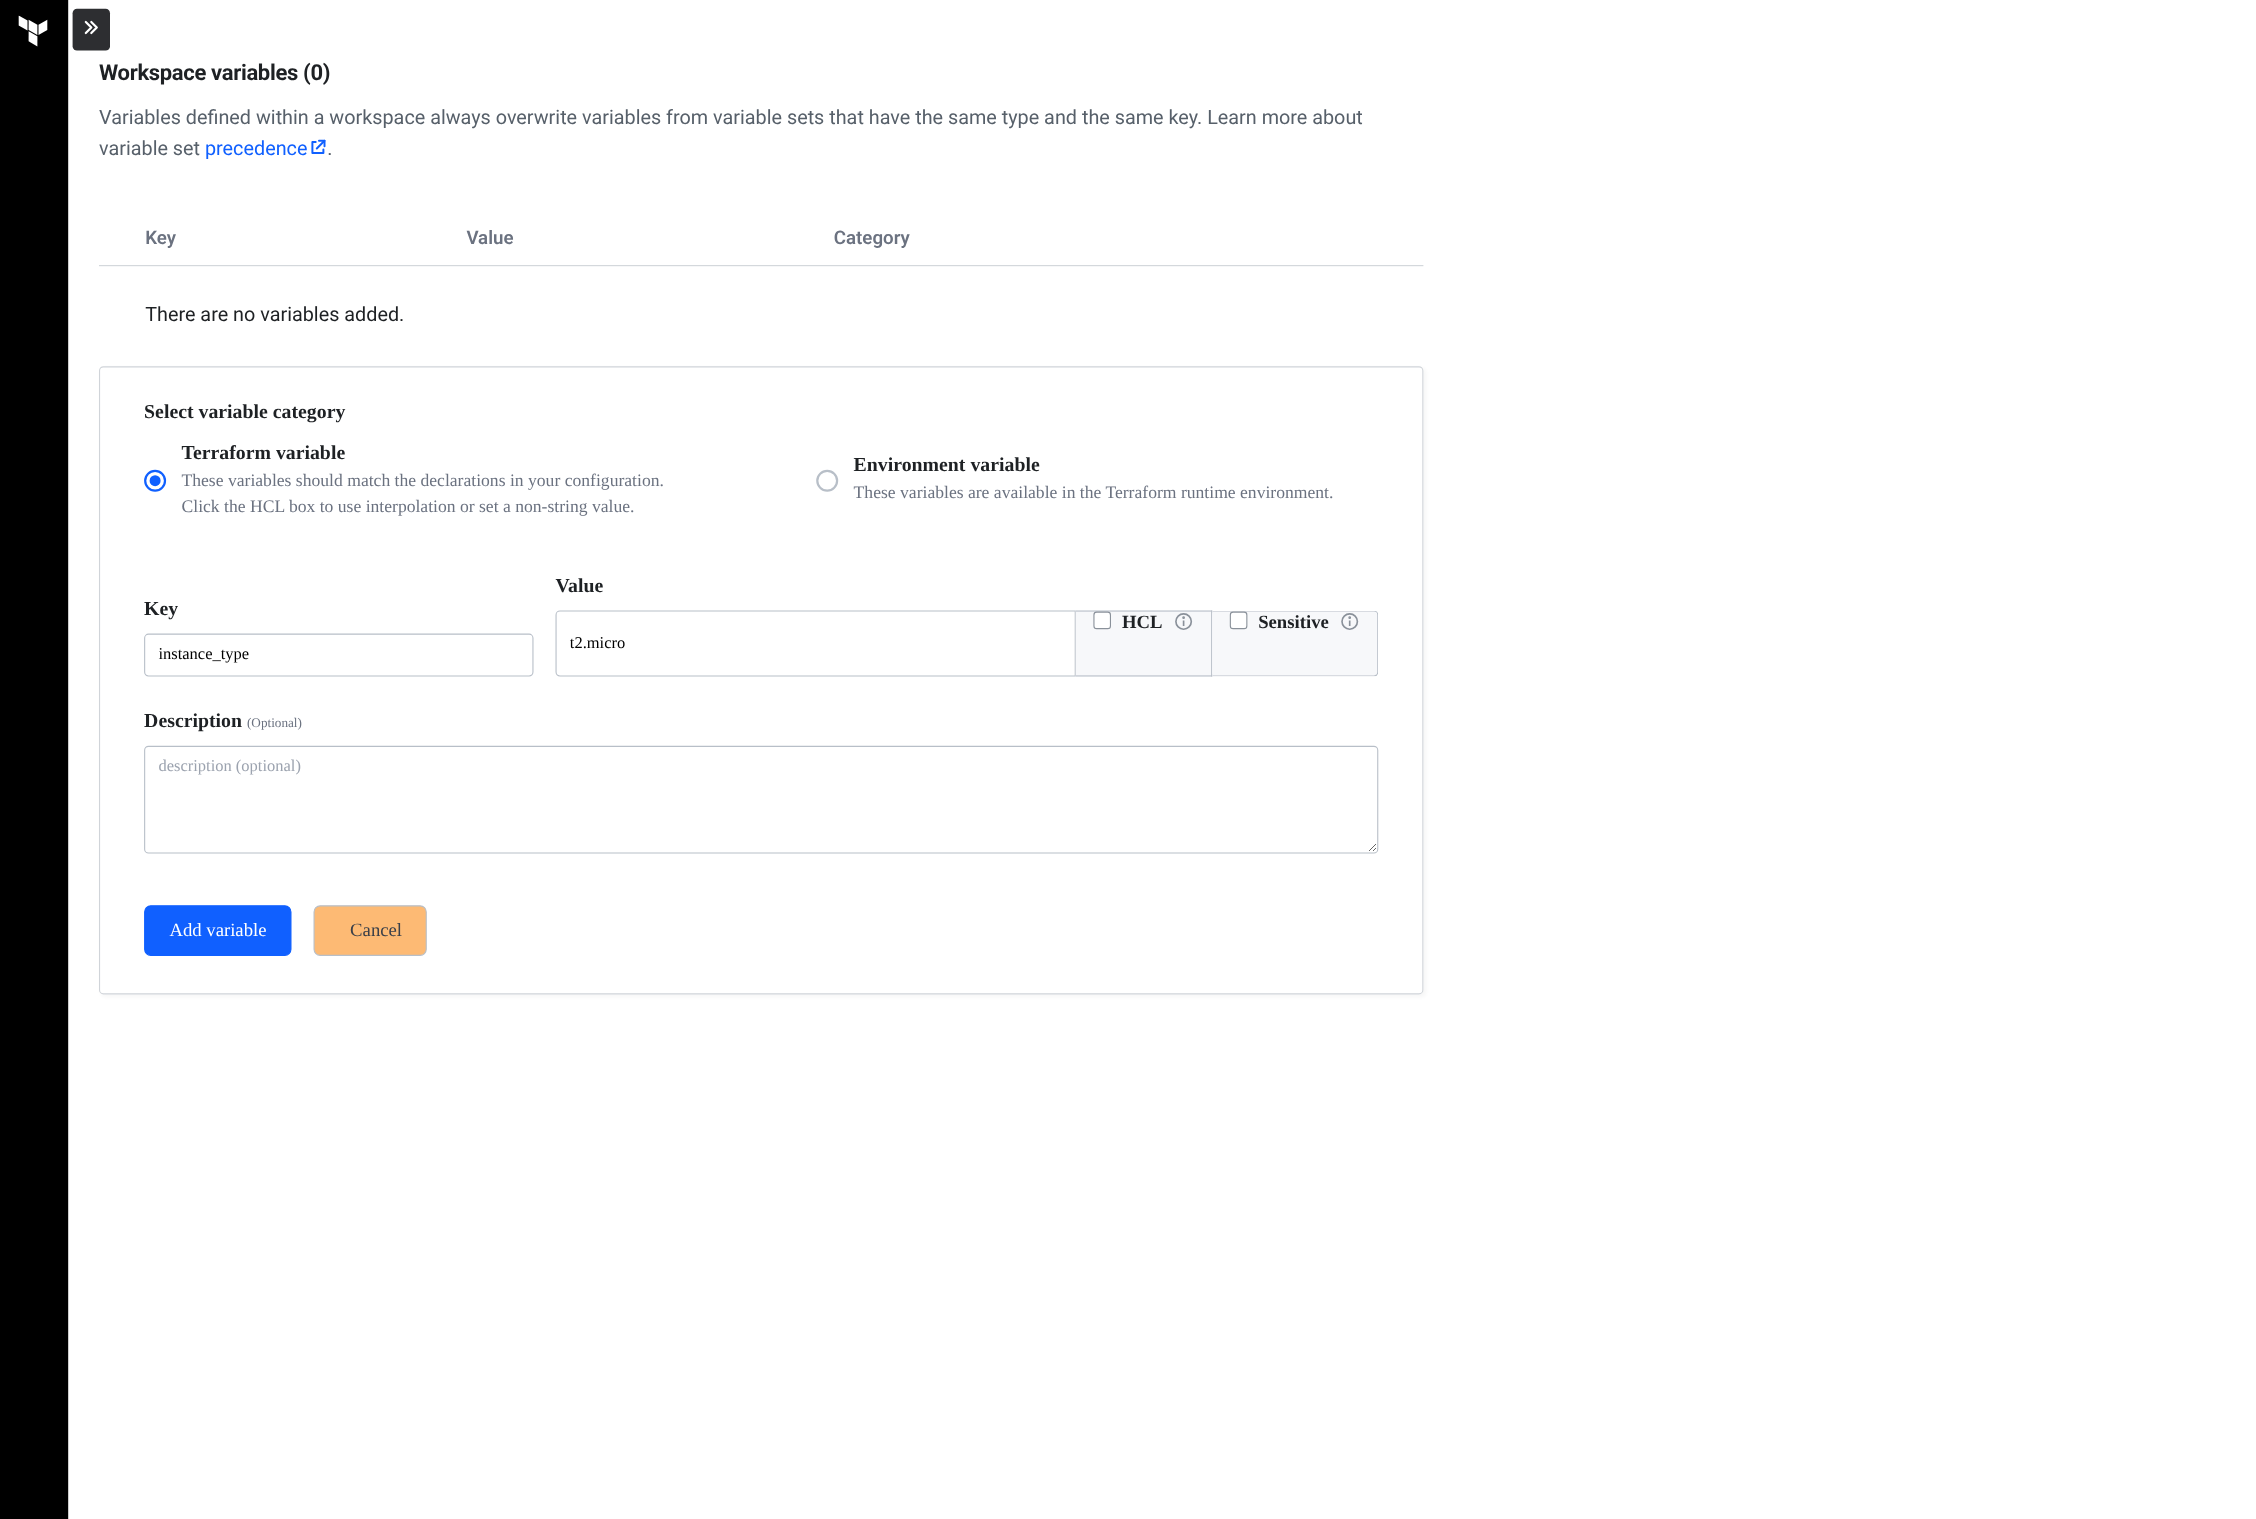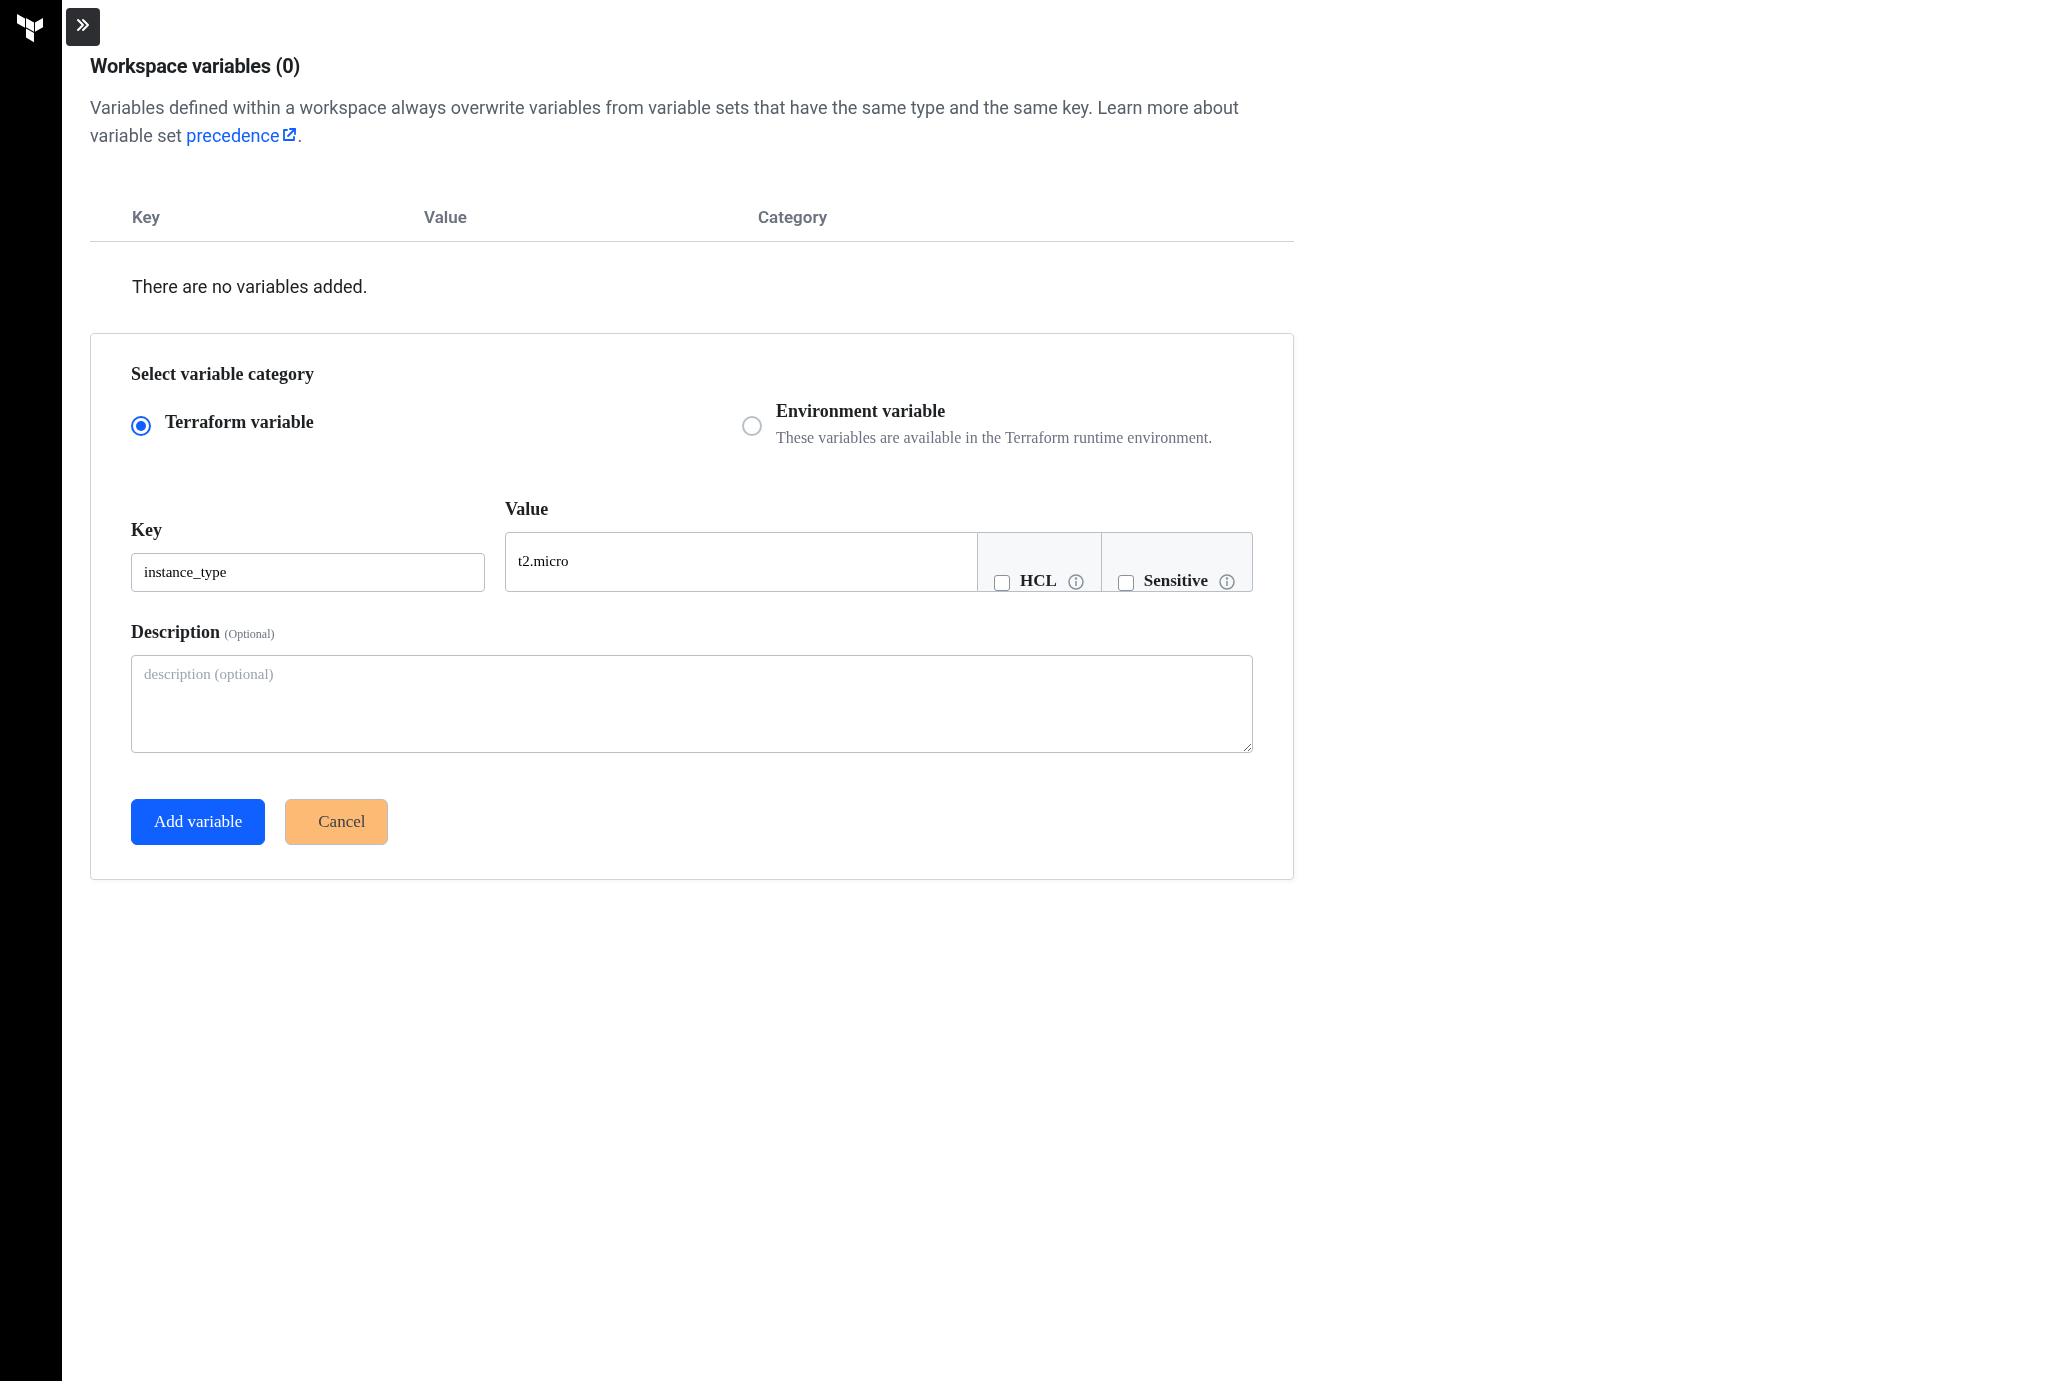--- a/index.html
+++ b/index.html
@@ -301,6 +301,7 @@
           <span class="radio-circle"></span>
           <div>
             <div class="radio-label">Terraform variable</div>
+            <div class="radio-desc">These variables should match the declarations in your configuration. Click the HCL box to use interpolation or set a non-string value.</div>
           </div>
         </label>
         <label class="radio-option" data-selected="false">

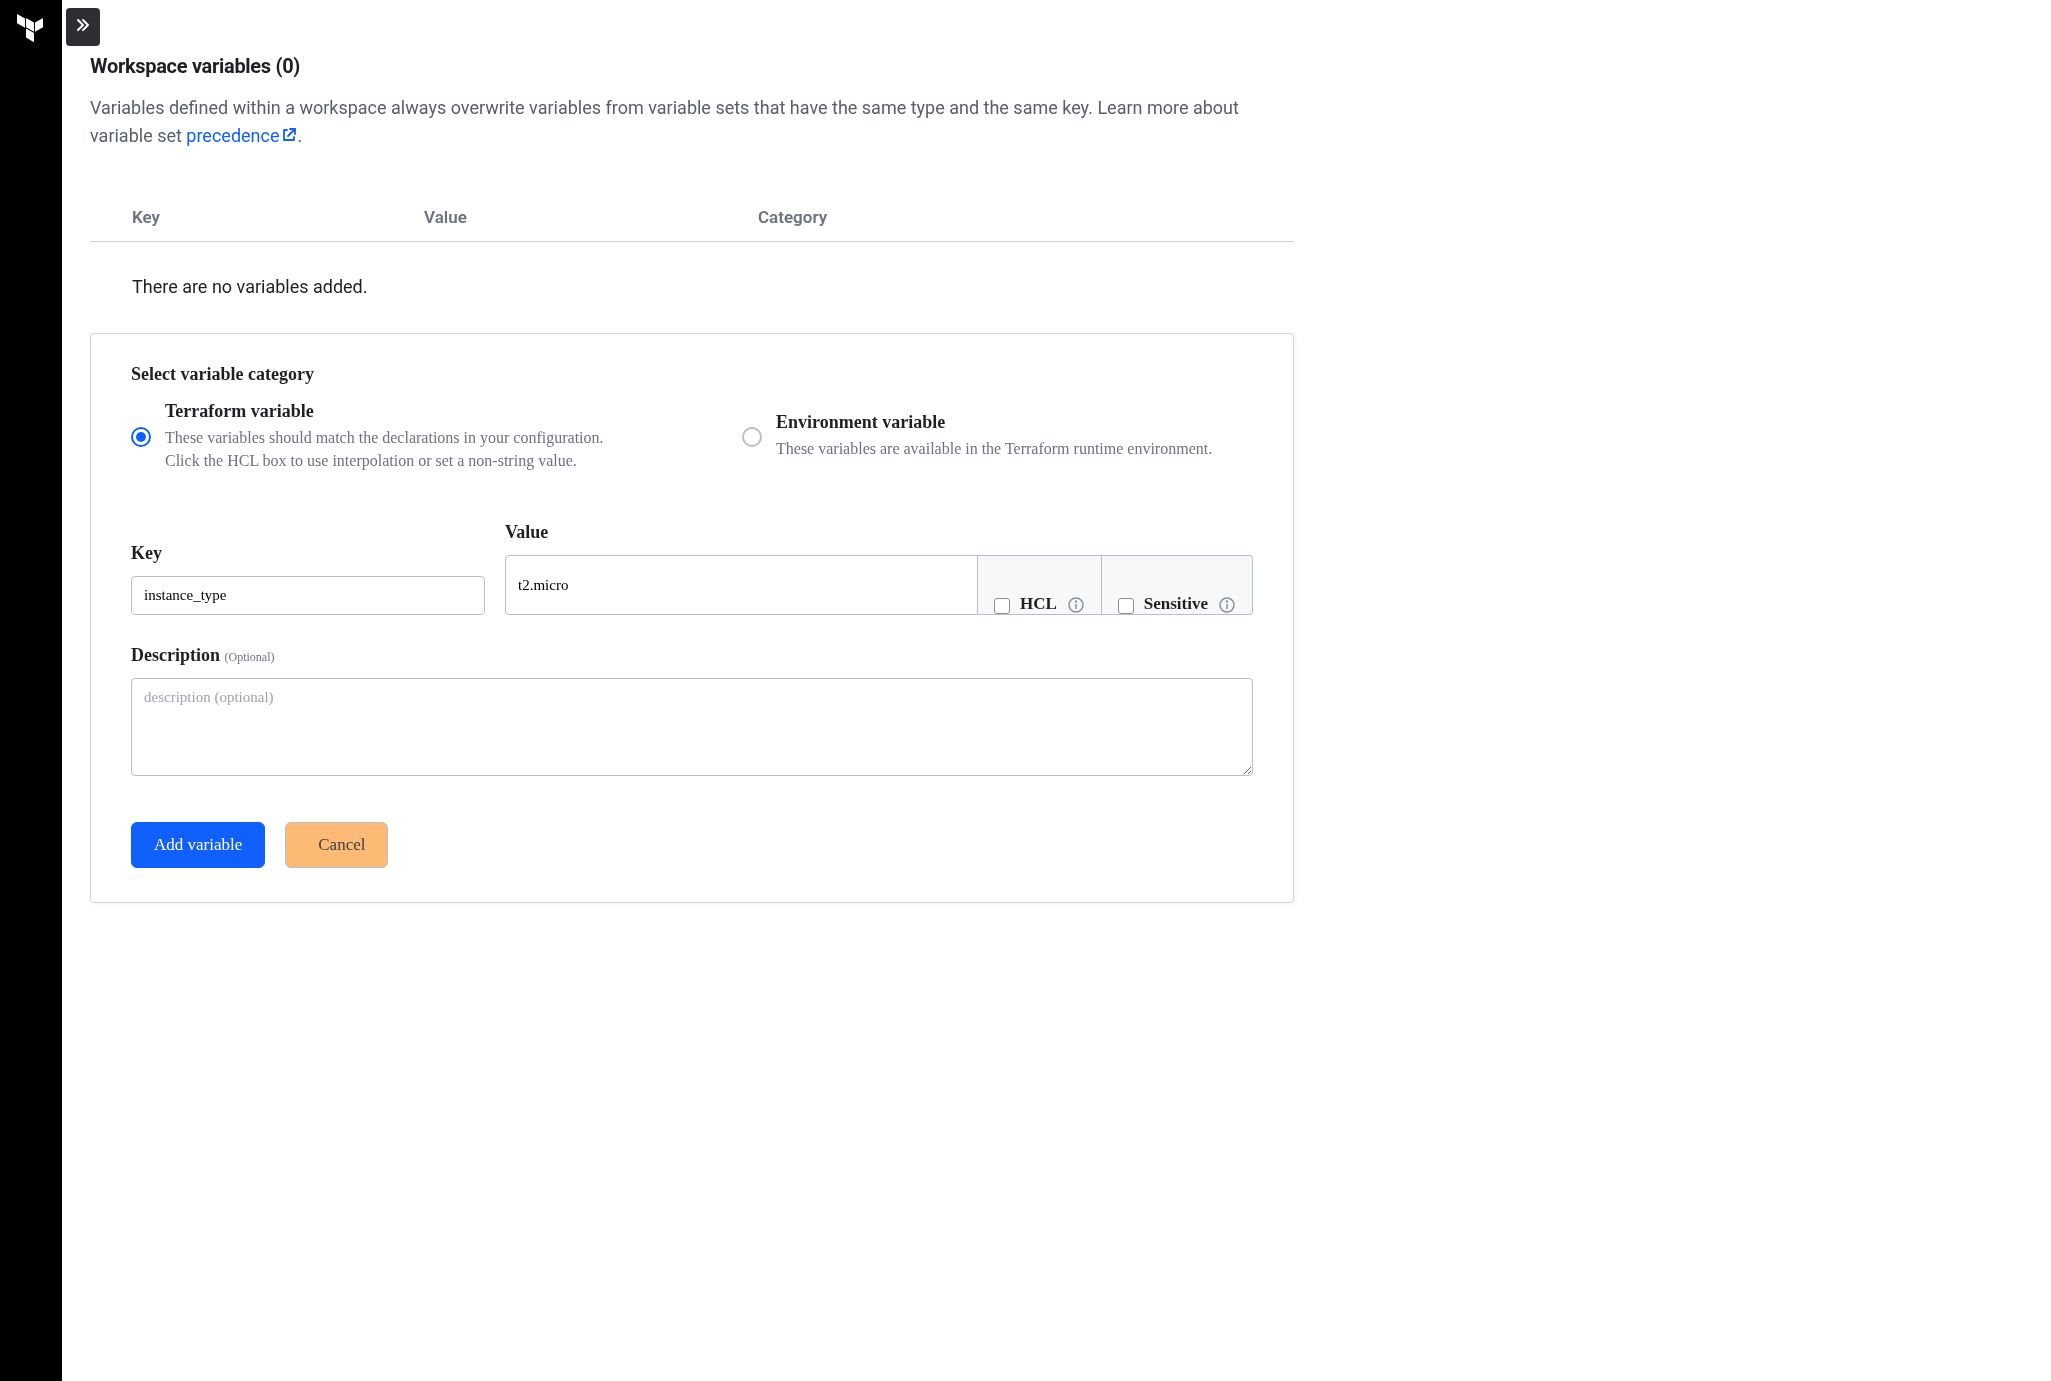--- a/index.html
+++ b/index.html
@@ -183,7 +183,7 @@
     }
     .chk-box {
       display: flex;
-      align-items: flex-end;
+      align-items: flex-start;
       gap: 10px;
       border: 1px solid #b8bfc8;
       border-left: none;

